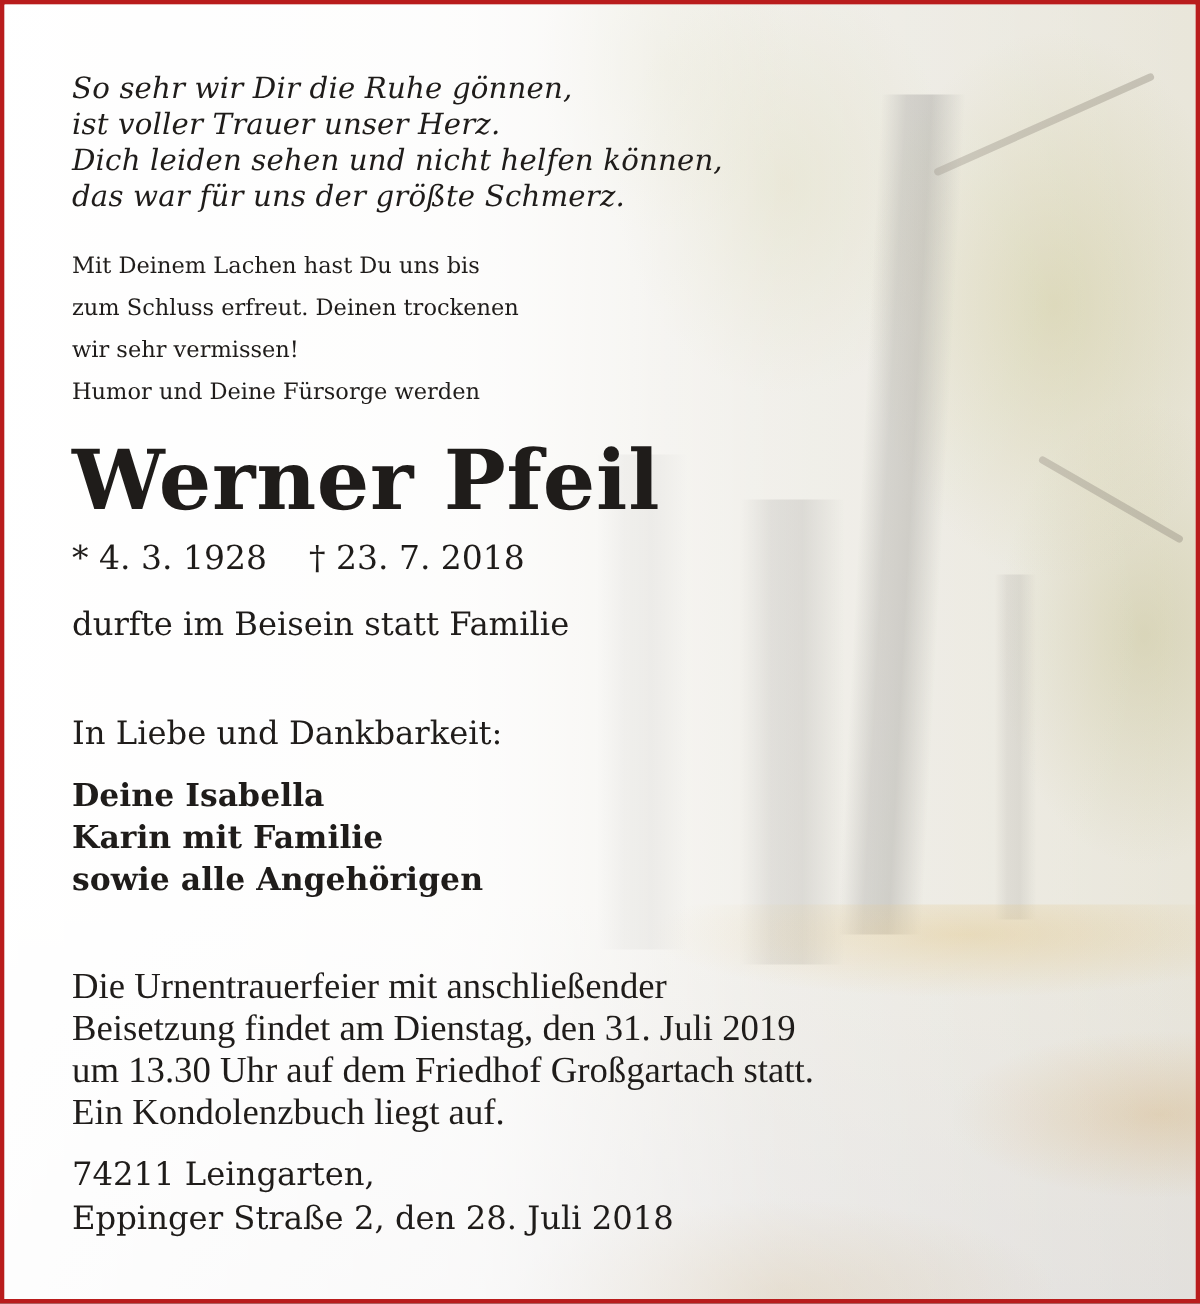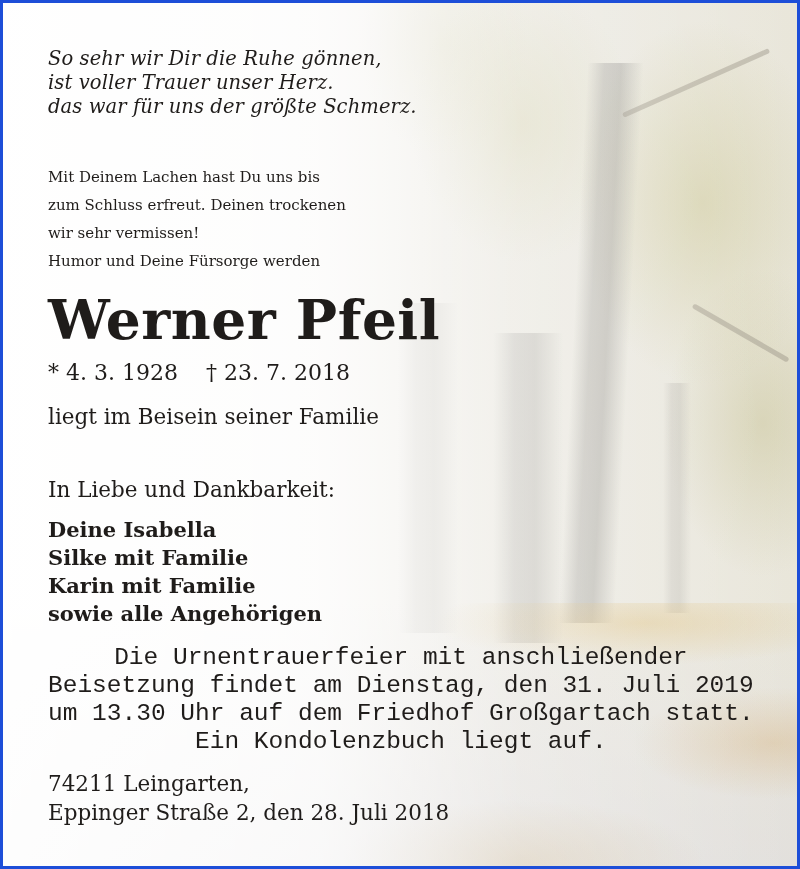--- a/index.html
+++ b/index.html
@@ -6,7 +6,7 @@
     html, body { width: 800px; height: 869px; overflow: hidden; background: #1c1c1c; }
     .notice {
       position: absolute; left: 0; top: 0; width: 800px; height: 869px;
-      border: 3px solid #1d4ed8;
+      border: 3px solid #b91c1c;
       overflow: hidden;
       background: #f4f3f1;
     }

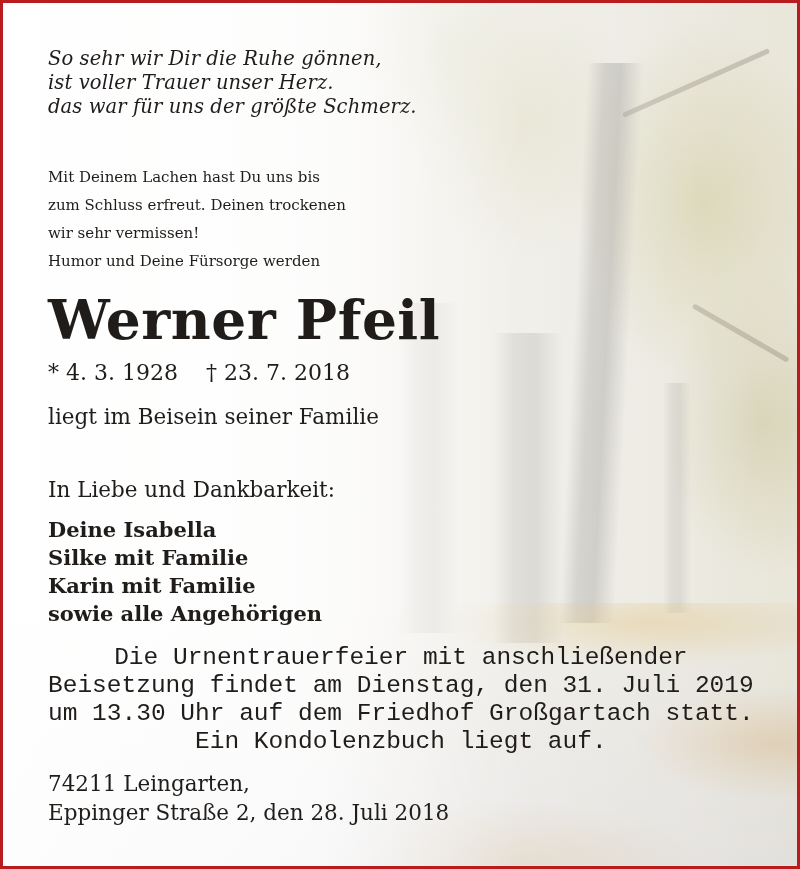--- a/index.html
+++ b/index.html
@@ -81,6 +81,7 @@
     <div class="poem">
       <span class="line">So sehr wir Dir die Ruhe gönnen,</span>
       <span class="line">ist voller Trauer unser Herz.</span>
+      <span class="line">Dich leiden sehen und nicht helfen können,</span>
       <span class="line">das war für uns der größte Schmerz.</span>
     </div>
 

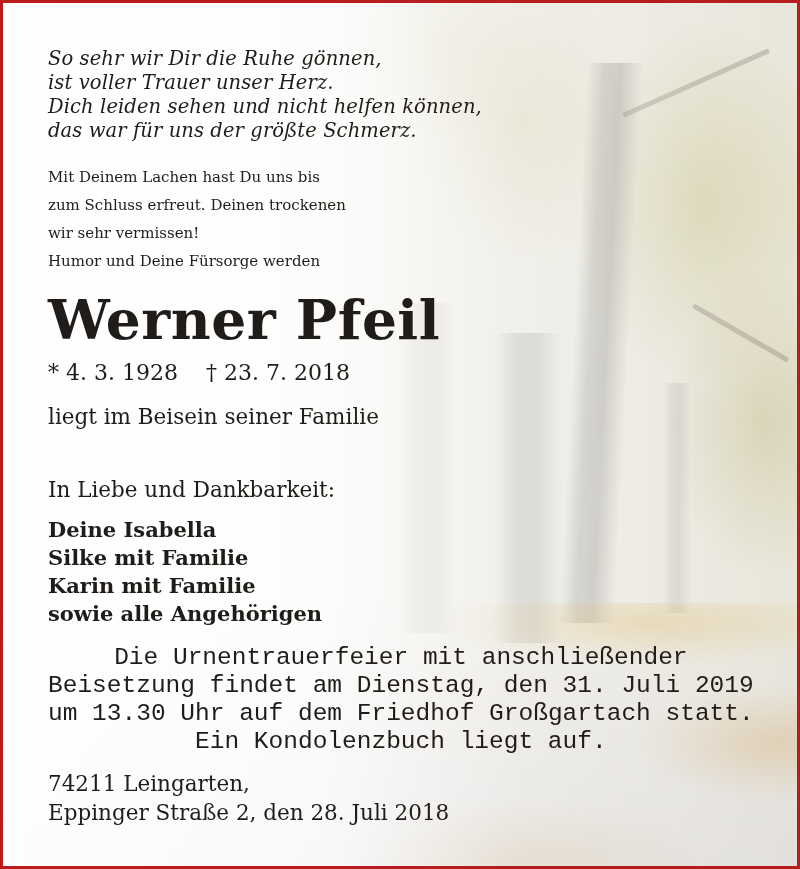--- a/index.html
+++ b/index.html
@@ -99,7 +99,7 @@
     </div>
 
     <div class="passing">
-      <span class="line">liegt im Beisein seiner Familie</span>
+      <span class="line">durfte im Beisein statt Familie</span>
     </div>
 
     <div class="gratitude">In Liebe und Dankbarkeit:</div>

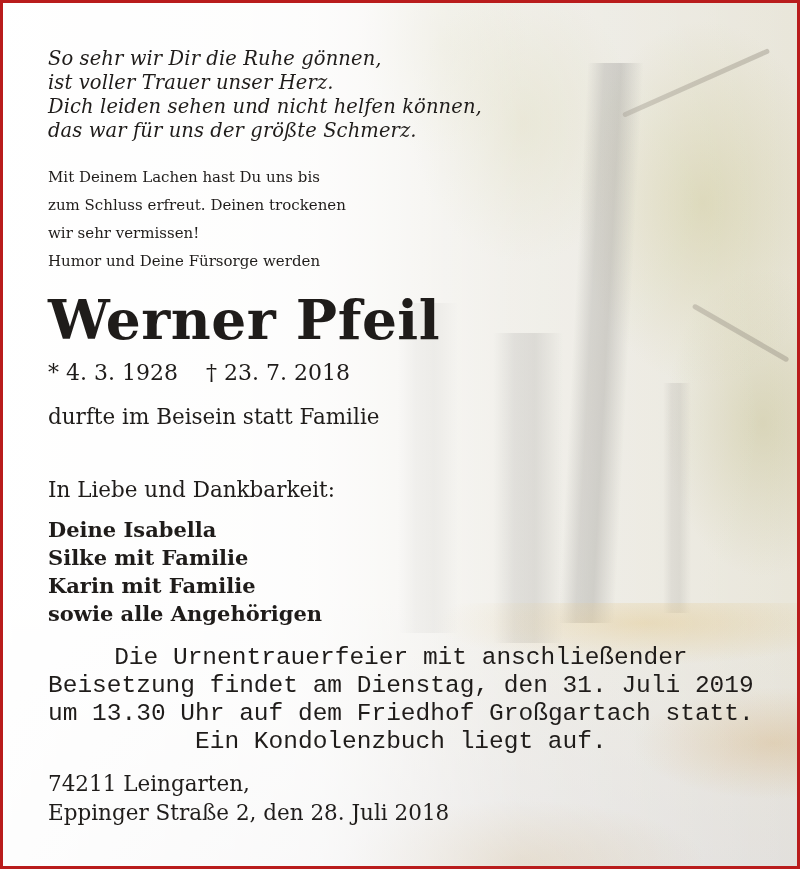--- a/index.html
+++ b/index.html
@@ -106,7 +106,6 @@
 
     <div class="family">
       <span class="line">Deine Isabella</span>
-      <span class="line">Silke mit Familie</span>
       <span class="line">Karin mit Familie</span>
       <span class="line">sowie alle Angehörigen</span>
     </div>

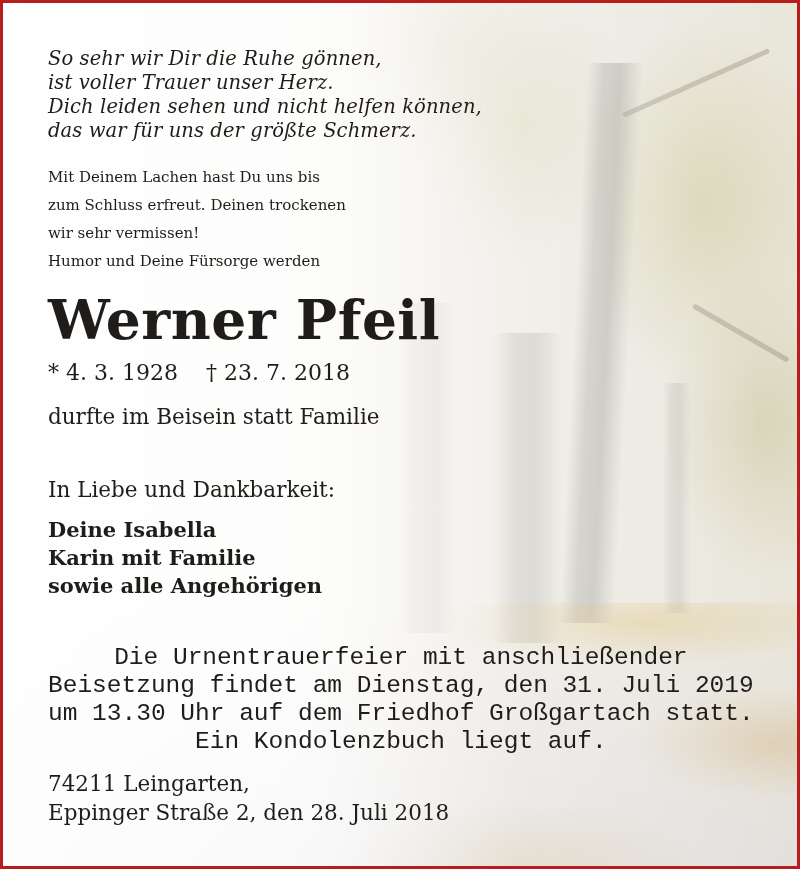--- a/index.html
+++ b/index.html
@@ -59,7 +59,7 @@
     .passing { position: absolute; top: 401px; font-size: 21.5px; line-height: 25px; }
     .gratitude { position: absolute; top: 473px; font-size: 21.5px; line-height: 28px; }
     .family { position: absolute; top: 513px; font-size: 21px; line-height: 28px; font-weight: bold; }
-    .service { position: absolute; top: 641px; font-family: Liberation Mono, monospace; font-size: 24.5px; line-height: 28px; text-align: center; }
+    .service { position: absolute; top: 641px; font-family: Liberation Serif, serif; font-size: 24.5px; line-height: 28px; }
     .address { position: absolute; top: 766px; font-size: 21.5px; line-height: 29px; }
   </style>
 </head>

